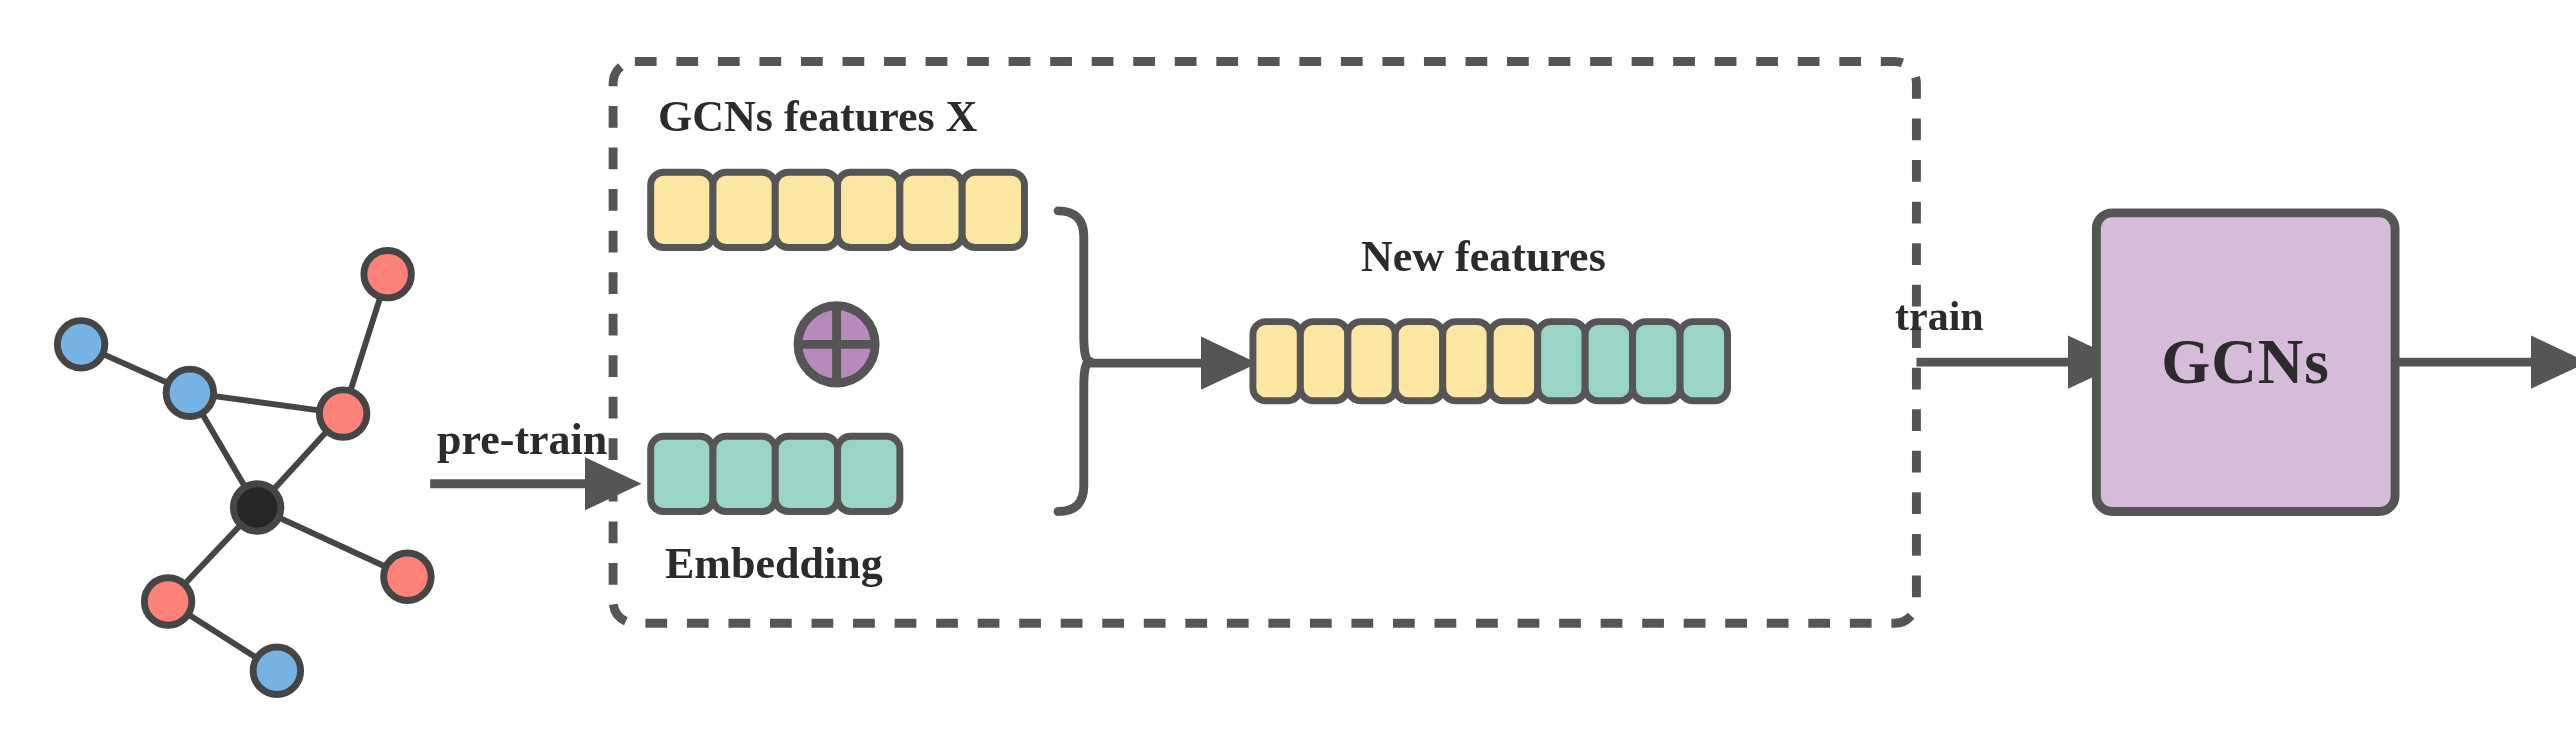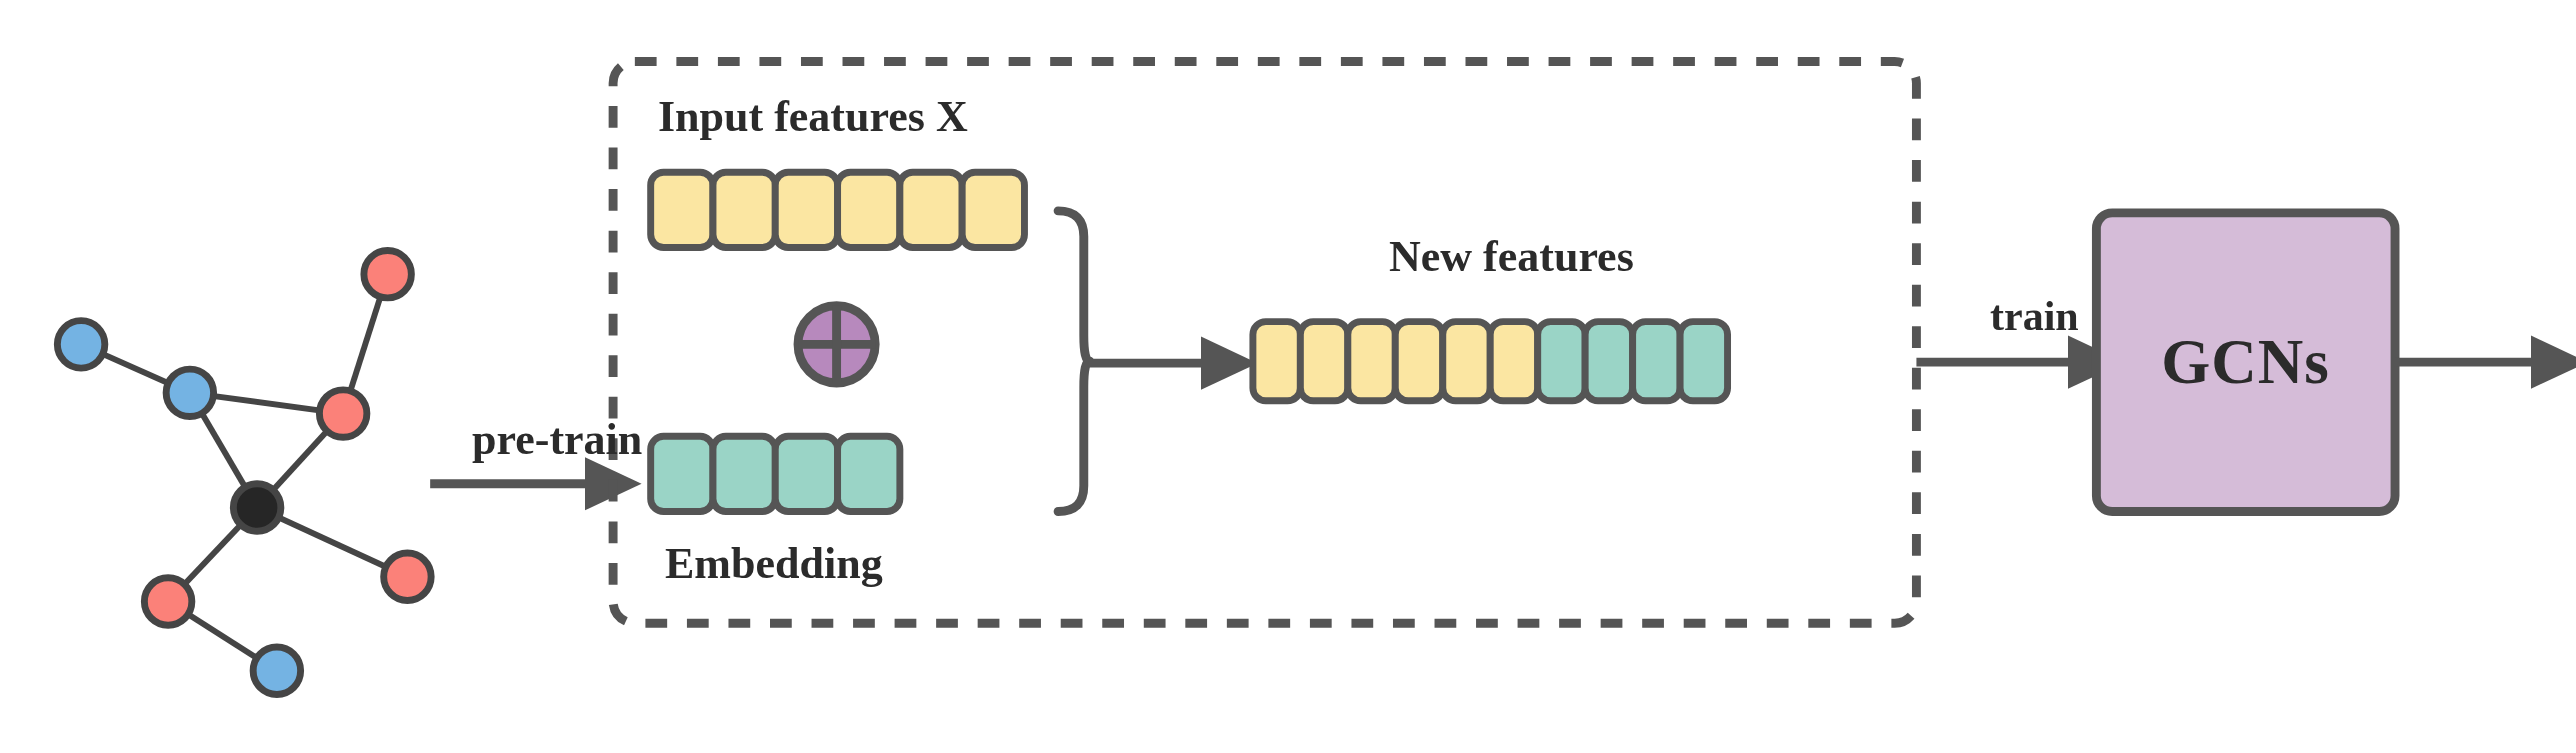--- a/index.html
+++ b/index.html
@@ -108,7 +108,7 @@
   <line id="arrow-output" stroke="#555555" stroke-width="9" marker-end="url(#arrowhead)" x1="2422" y1="366" x2="2588" y2="366"></line>
 </svg>
 
-<div class="lbl" id="label-input-features">Input features X</div>
+<div class="lbl" id="label-input-features">GCNs features X</div>
 
 <div class="lbl" id="label-embedding">Embedding</div>
 

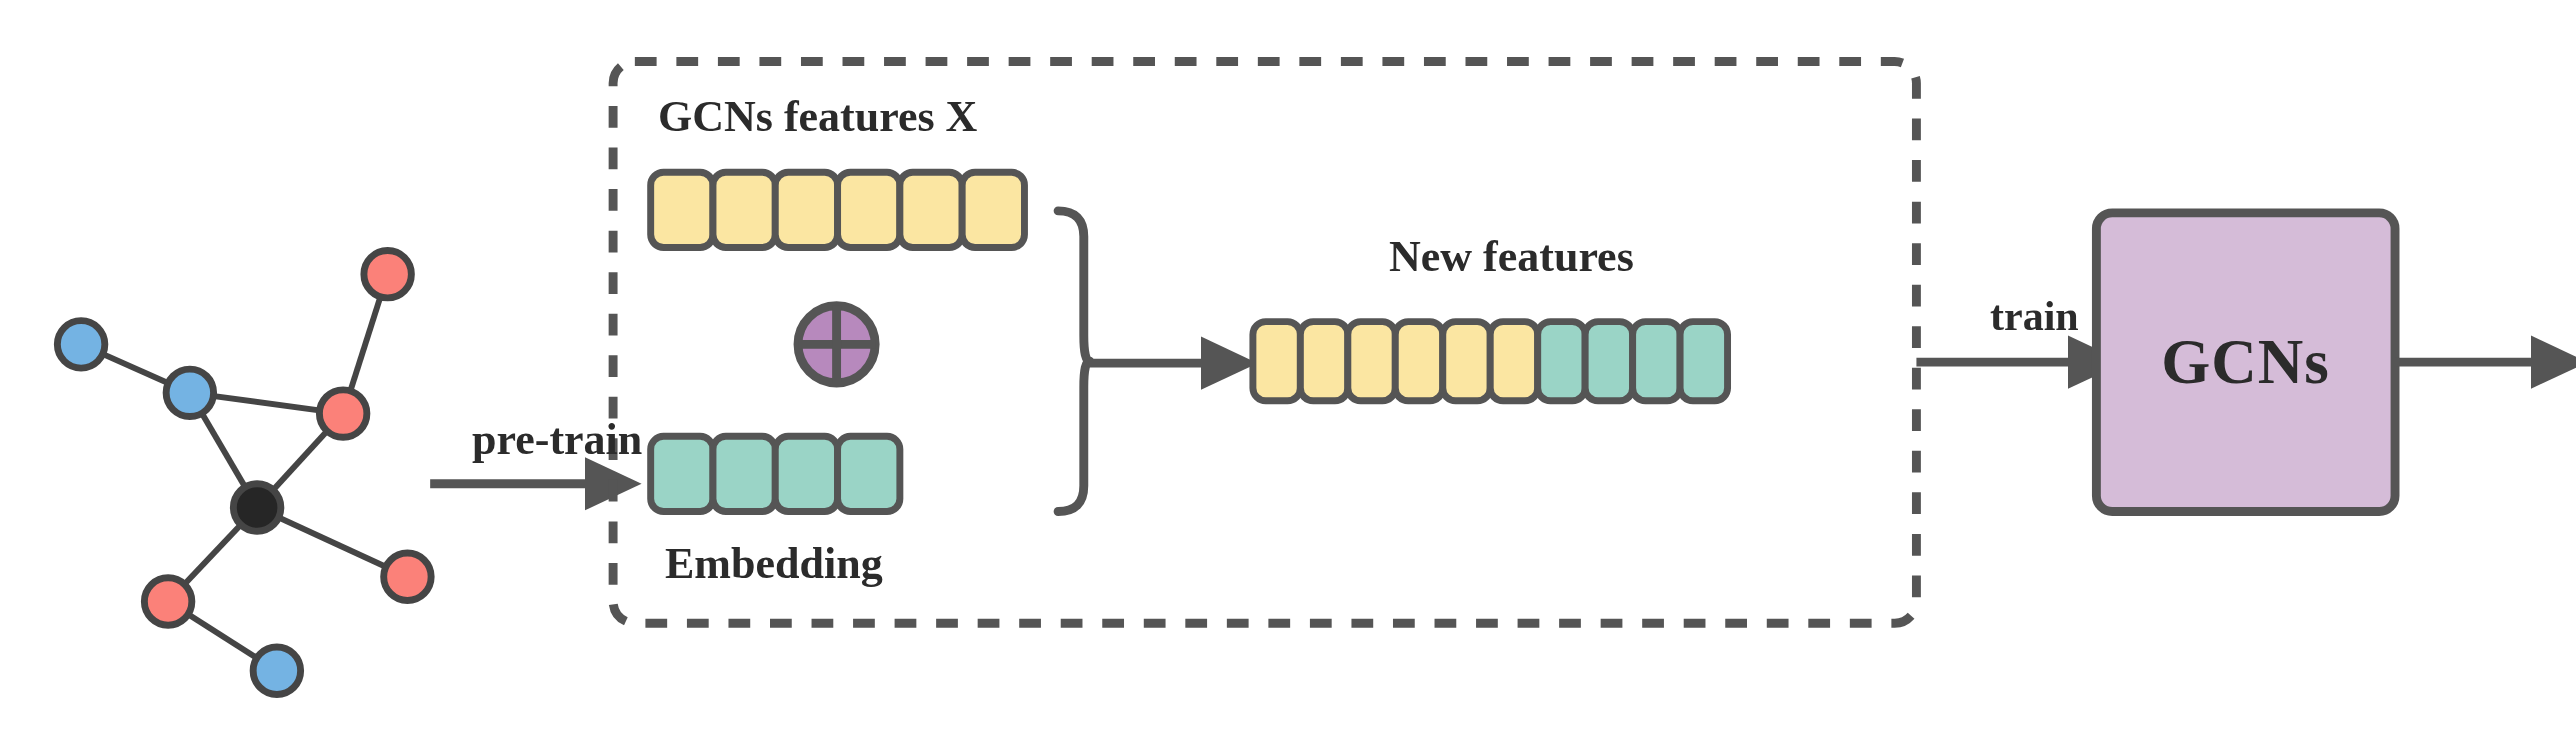--- a/index.html
+++ b/index.html
@@ -19,7 +19,7 @@
   }
   #label-input-features{left:658px;top:95px;font-size:44px;}
   #label-embedding{left:665px;top:542px;font-size:44px;text-align:center;}
-  #label-new-features{left:1361px;top:235px;font-size:44px;margin-left:28px;}
+  #label-new-features{left:1361px;top:235px;font-size:44px;}
   #label-pre-train{left:437px;top:418px;font-size:44px;margin-left:35px;}
   #label-train{left:1990px;top:295px;font-size:42px;}
   #label-gcns{

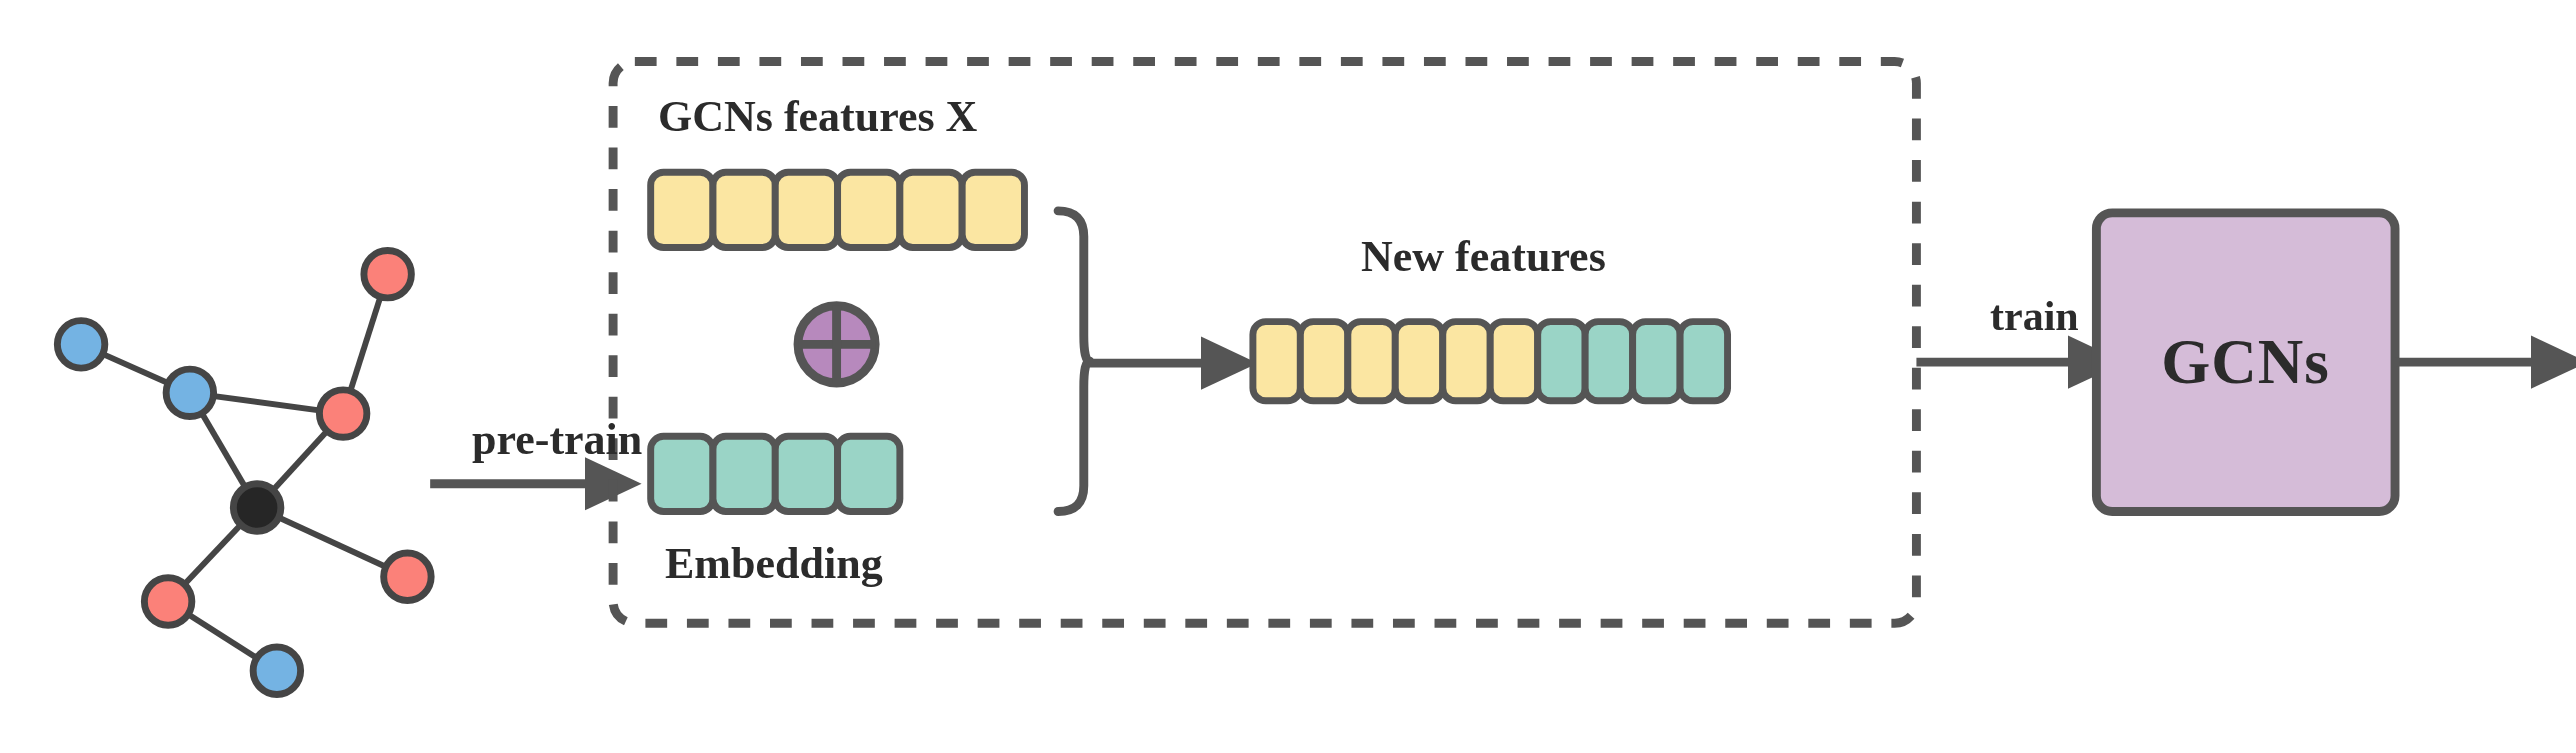--- a/index.html
+++ b/index.html
@@ -21,7 +21,7 @@
   #label-embedding{left:665px;top:542px;font-size:44px;text-align:center;}
   #label-new-features{left:1361px;top:235px;font-size:44px;}
   #label-pre-train{left:437px;top:418px;font-size:44px;margin-left:35px;}
-  #label-train{left:1990px;top:295px;font-size:42px;}
+  #label-train{left:1895px;top:295px;font-size:42px;}
   #label-gcns{
     left:2096px;top:213px;width:299px;height:299px;
     display:flex;align-items:center;justify-content:center;

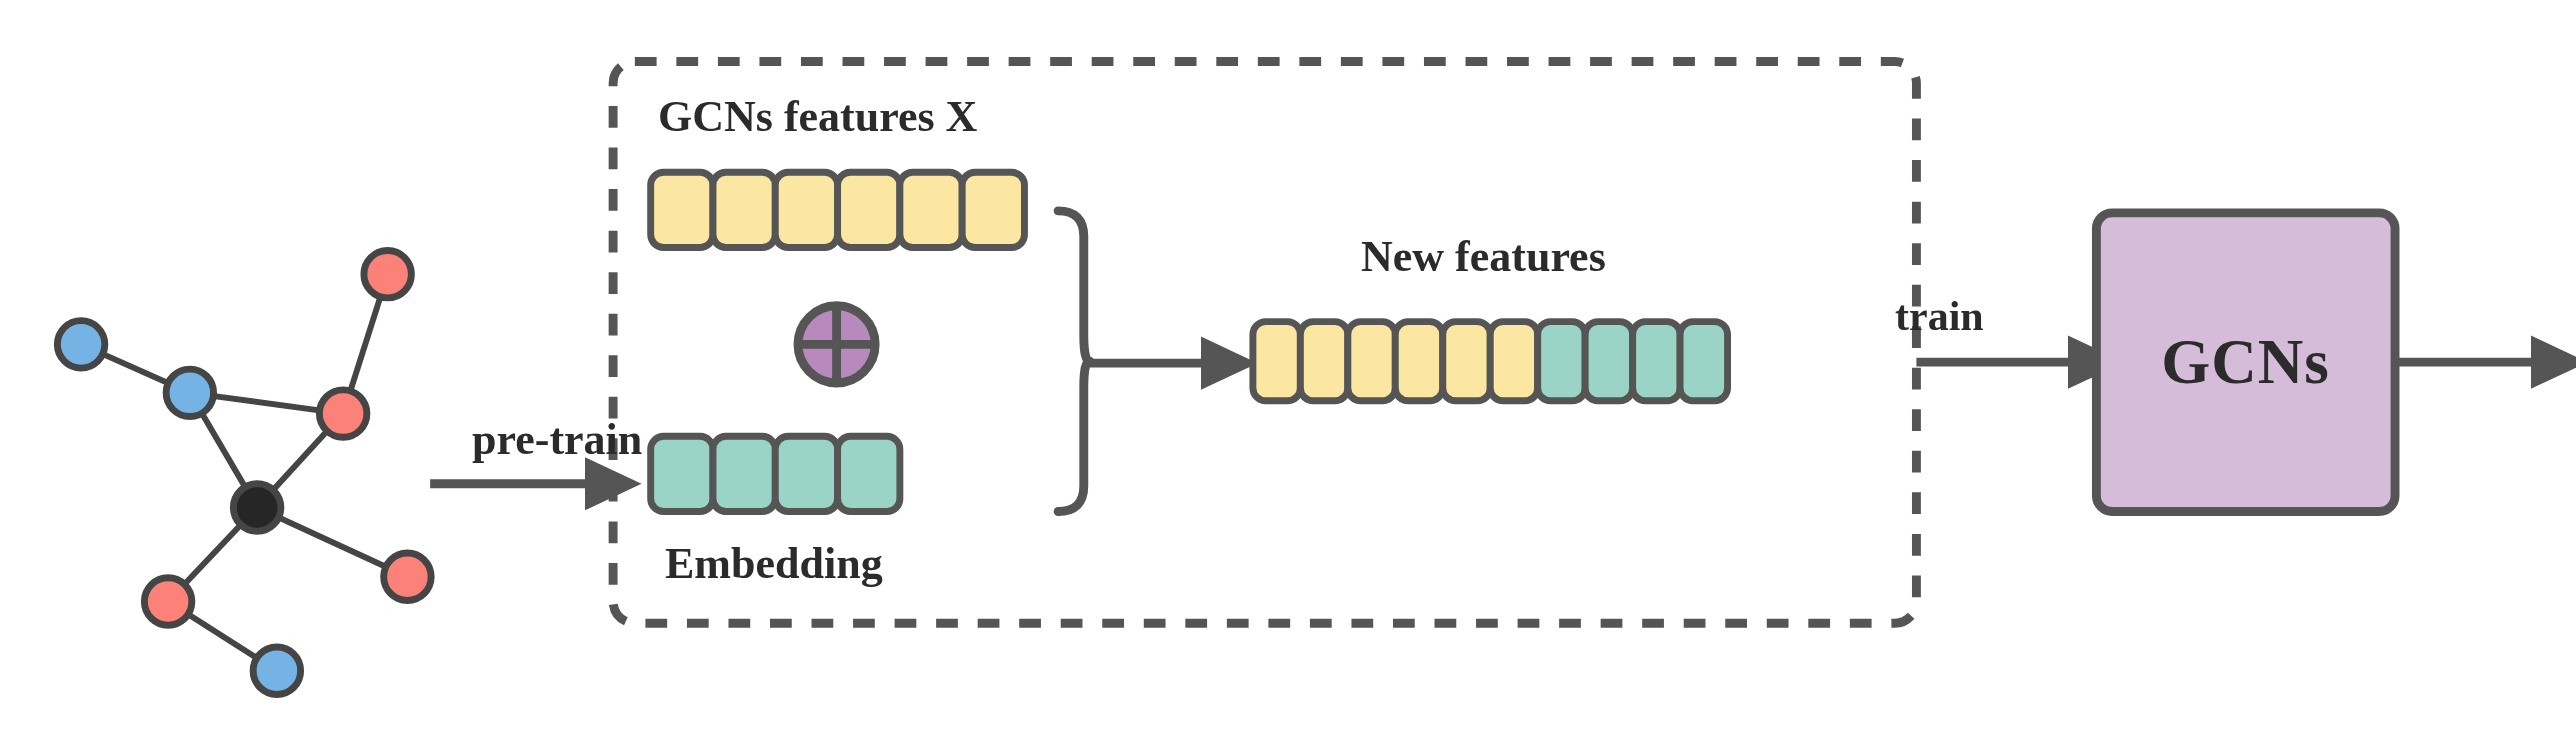--- a/index.html
+++ b/index.html
@@ -20,7 +20,7 @@
   #label-input-features{left:658px;top:95px;font-size:44px;}
   #label-embedding{left:665px;top:542px;font-size:44px;text-align:center;}
   #label-new-features{left:1361px;top:235px;font-size:44px;}
-  #label-pre-train{left:437px;top:418px;font-size:44px;margin-left:35px;}
+  #label-pre-train{left:437px;top:418px;font-size:44px;}
   #label-train{left:1895px;top:295px;font-size:42px;}
   #label-gcns{
     left:2096px;top:213px;width:299px;height:299px;

